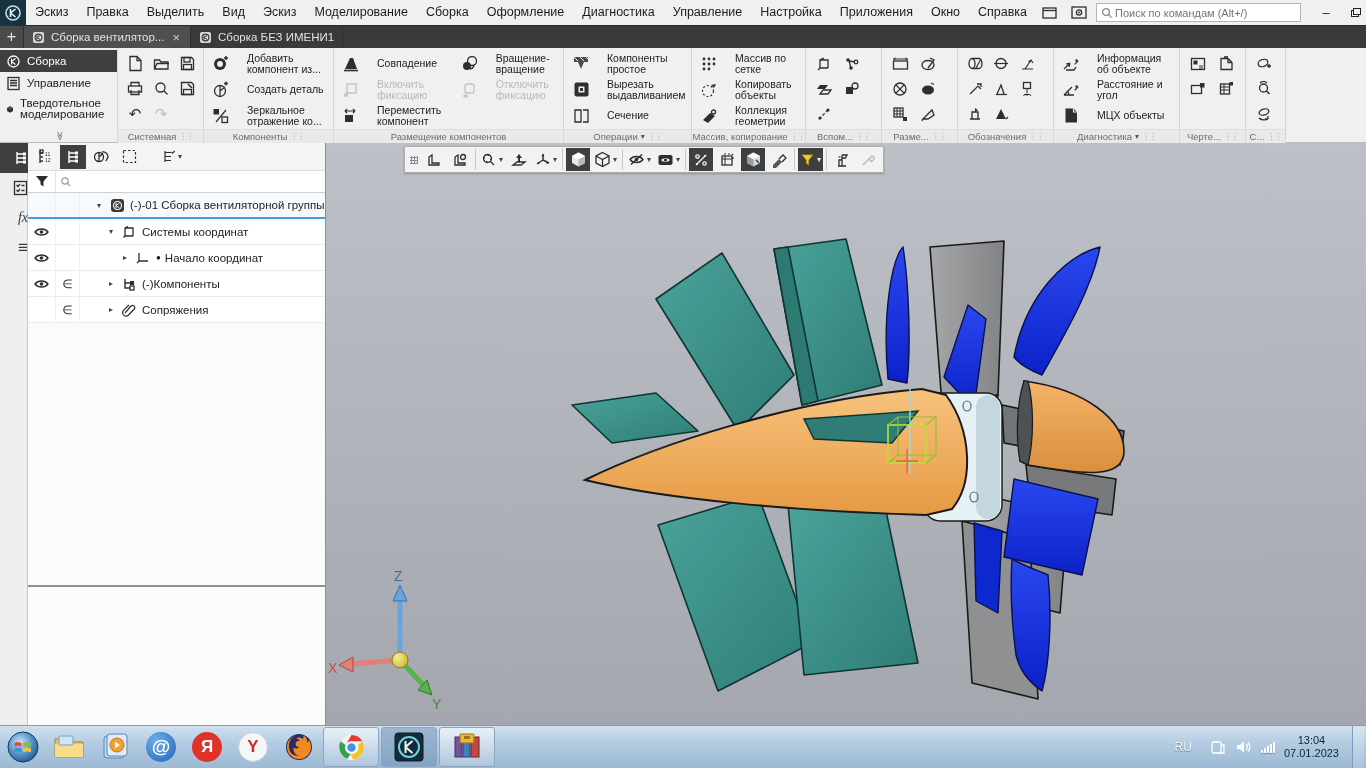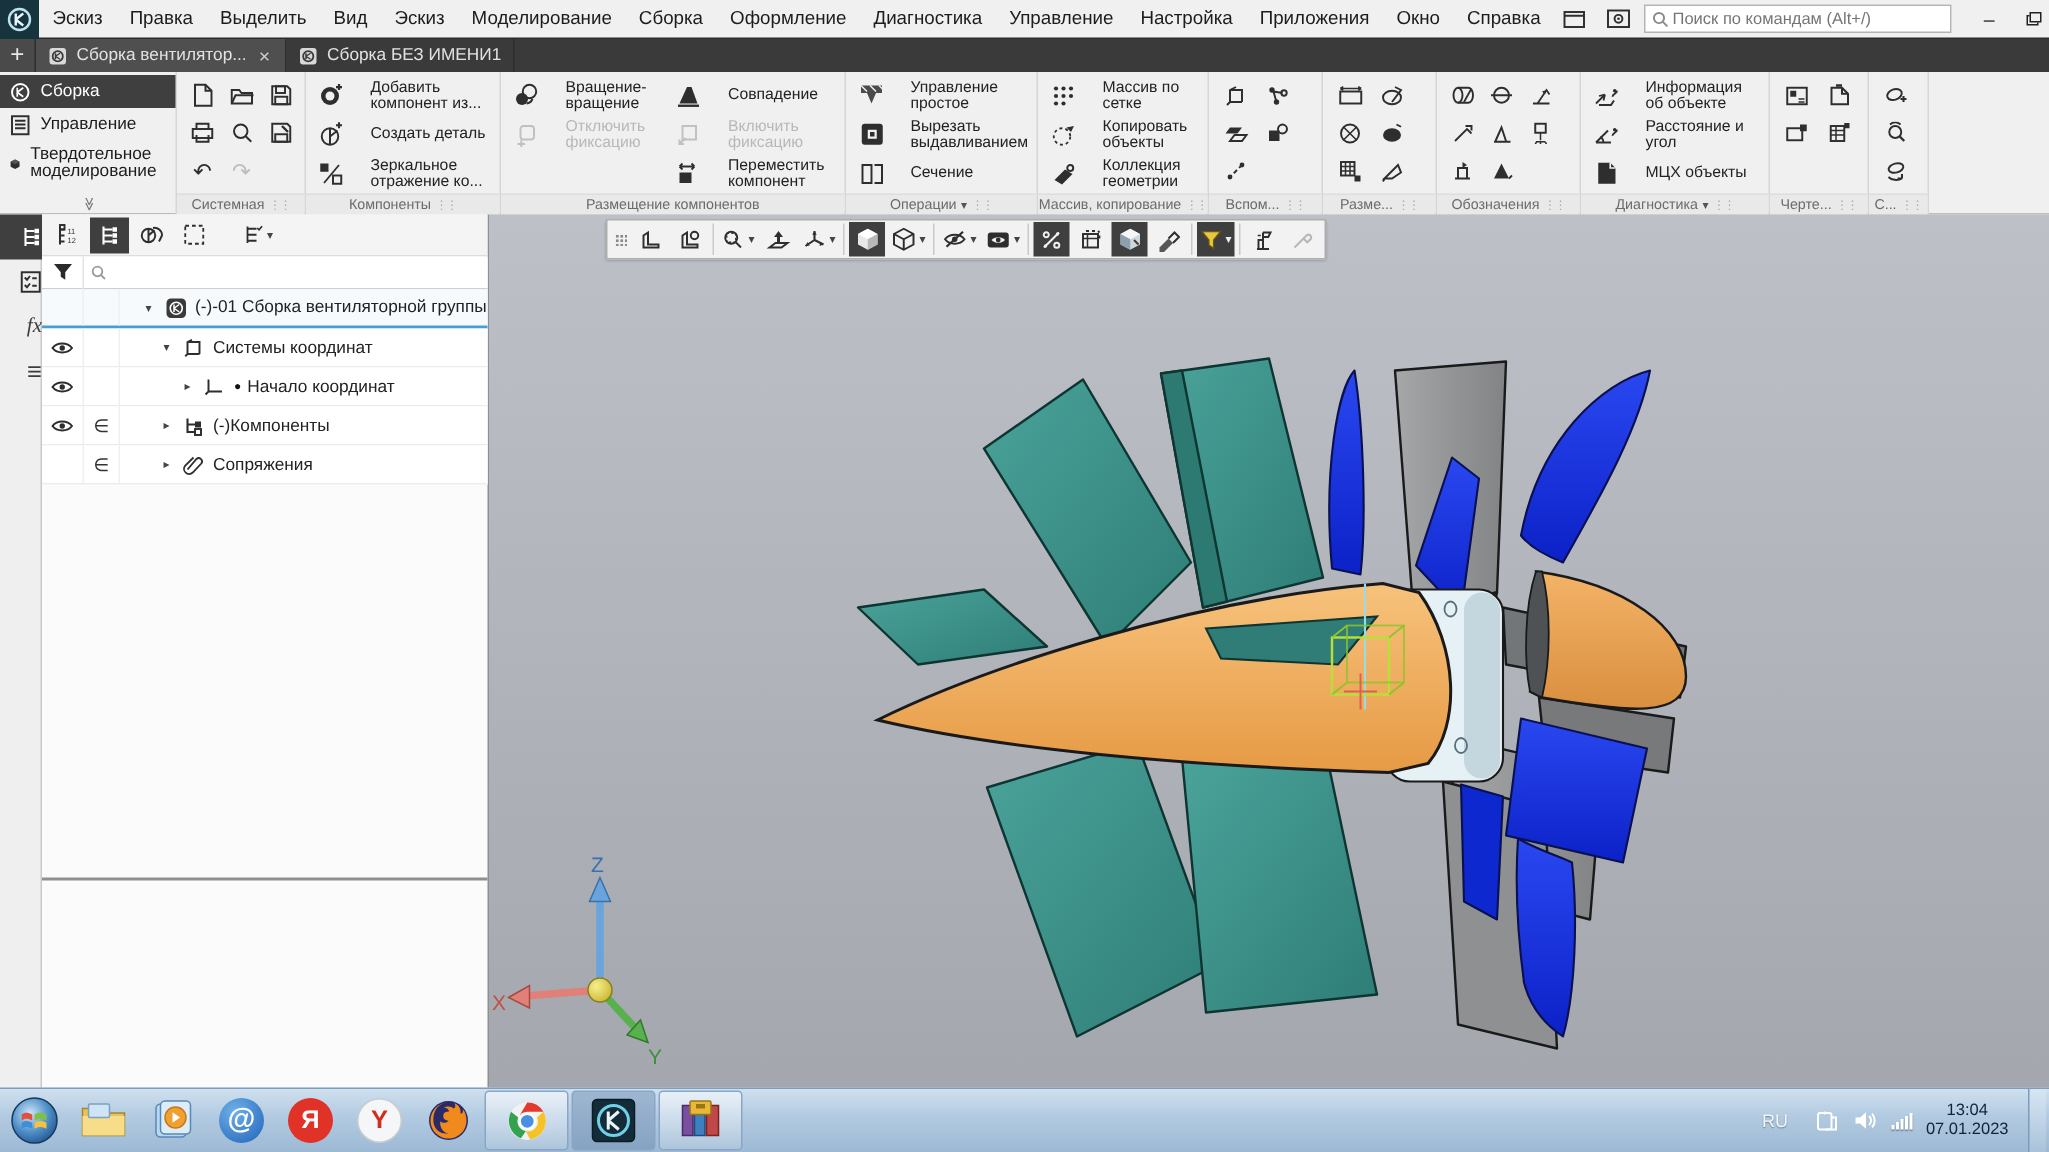--- a/index.html
+++ b/index.html
@@ -329,27 +329,6 @@
         <div class="lcol">
           <div class="lbtn">
             <span class="ic">
-                <svg width="18" height="17" viewBox="0 0 18 17">
-                  <circle cx="11" cy="6" r="4.5" class="sicon"></circle>
-                  <circle cx="6" cy="11" r="4" fill="#2e2e2e"></circle>
-                  <path d="M13 11 a5 5 0 0 1 -4 3" class="sicon"></path>
-                </svg>
-              </span>
-            <span class="txt">Вращение-вращение</span>
-          </div>
-          <div class="lbtn dis">
-            <span class="ic">
-                <svg width="17" height="16" viewBox="0 0 17 16">
-                  <rect x="4" y="2" width="9" height="9" rx="2" class="sicon"></rect>
-                  <path d="M2 14 h5 m-2.5 -2.5 v5" class="sicon"></path>
-                </svg>
-              </span>
-            <span class="txt">Отключить фиксацию</span>
-          </div>
-        </div>
-        <div class="lcol">
-          <div class="lbtn">
-            <span class="ic">
                 <svg width="18" height="16" viewBox="0 0 18 16">
                   <path d="M3 13 L8 2 h3 l4 11" fill="#2e2e2e"></path>
                   <path d="M2 14.5 h14" stroke="#2e2e2e" stroke-width="1.6"></path>
@@ -374,6 +353,27 @@
                 </svg>
               </span>
             <span class="txt">Переместить компонент</span>
+          </div>
+        </div>
+        <div class="lcol">
+          <div class="lbtn">
+            <span class="ic">
+                <svg width="18" height="17" viewBox="0 0 18 17">
+                  <circle cx="11" cy="6" r="4.5" class="sicon"></circle>
+                  <circle cx="6" cy="11" r="4" fill="#2e2e2e"></circle>
+                  <path d="M13 11 a5 5 0 0 1 -4 3" class="sicon"></path>
+                </svg>
+              </span>
+            <span class="txt">Вращение-вращение</span>
+          </div>
+          <div class="lbtn dis">
+            <span class="ic">
+                <svg width="17" height="16" viewBox="0 0 17 16">
+                  <rect x="4" y="2" width="9" height="9" rx="2" class="sicon"></rect>
+                  <path d="M2 14 h5 m-2.5 -2.5 v5" class="sicon"></path>
+                </svg>
+              </span>
+            <span class="txt">Отключить фиксацию</span>
           </div>
         </div>
       </div>

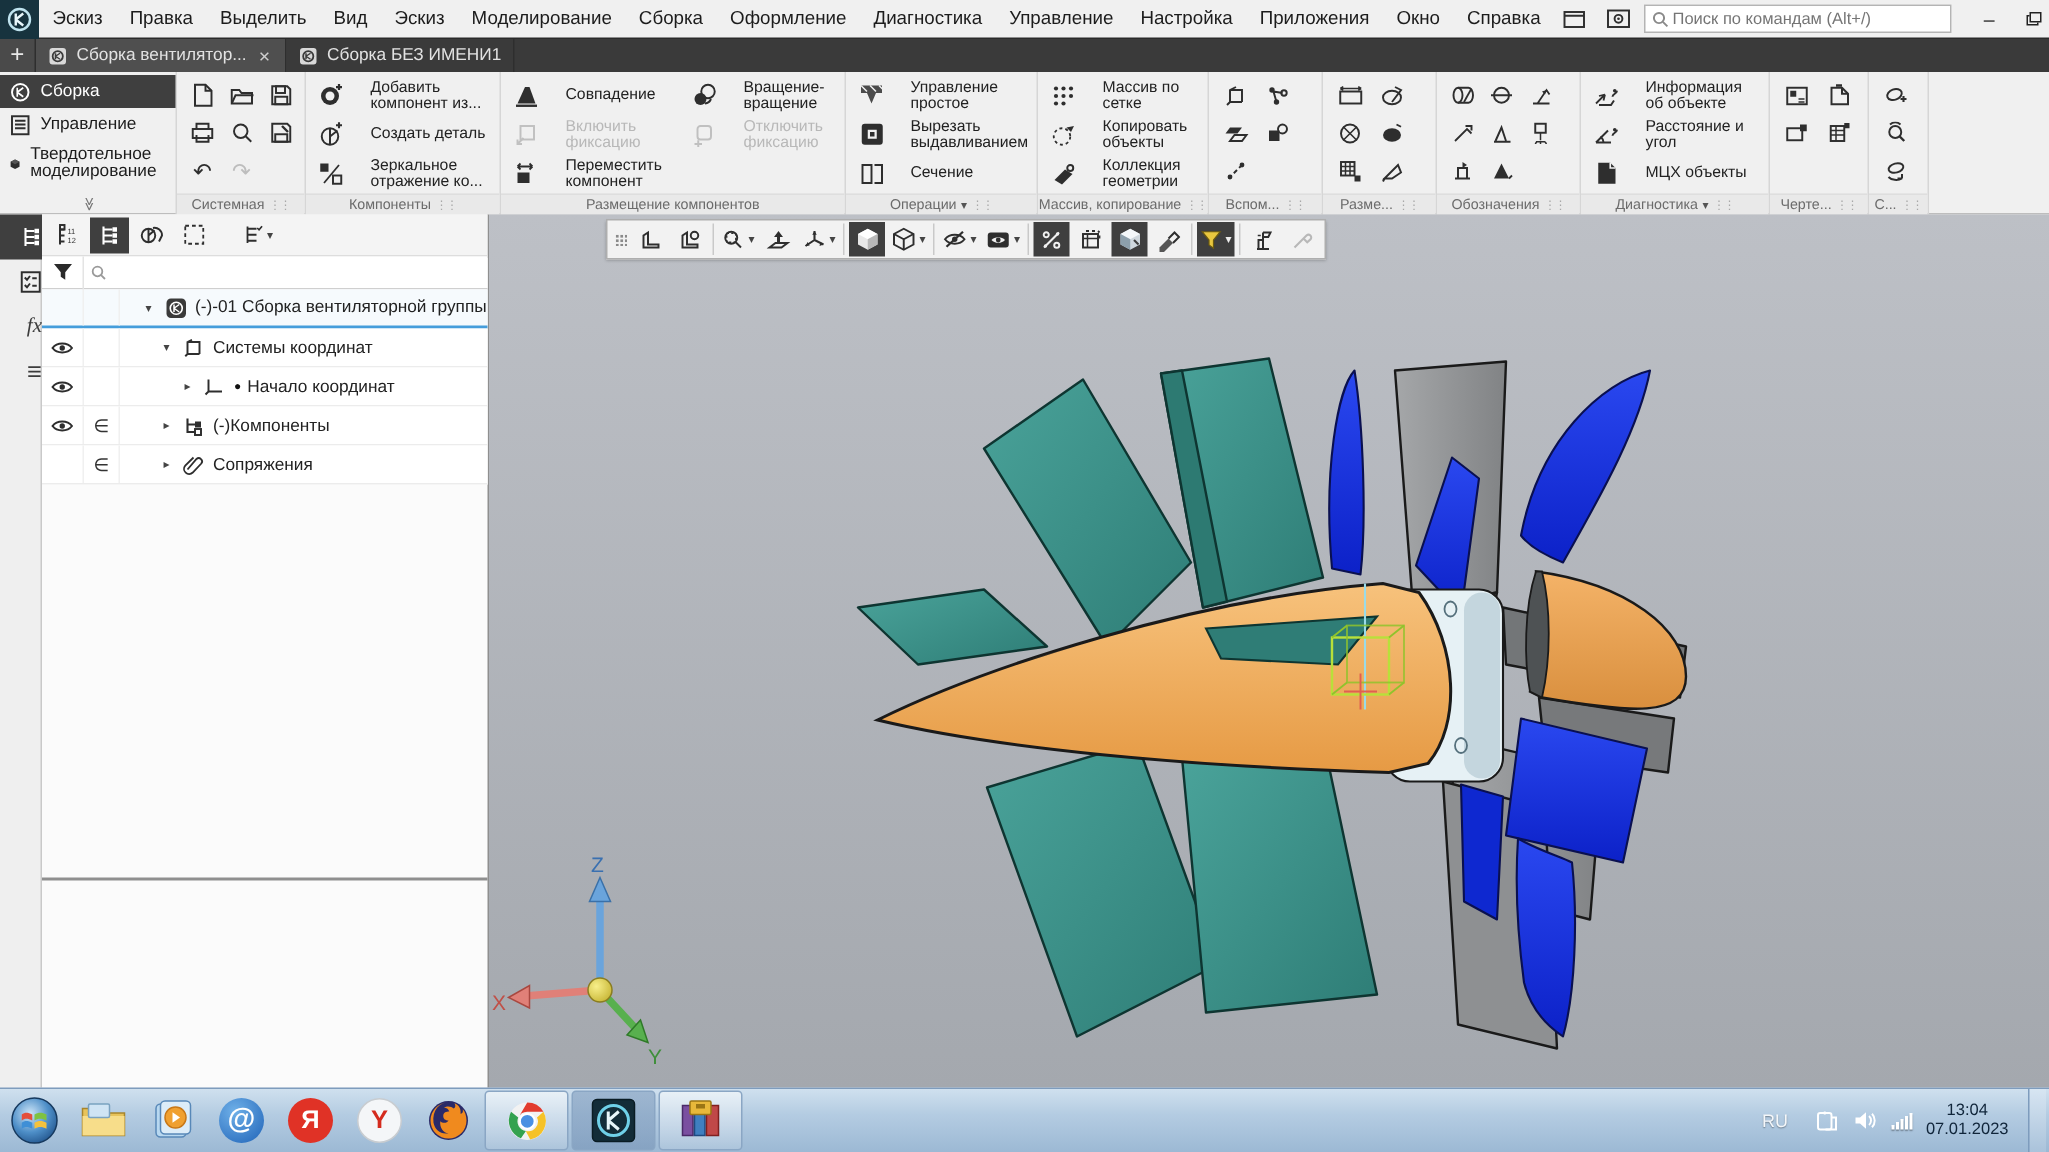--- a/index.html
+++ b/index.html
@@ -391,7 +391,7 @@
                 <path d="M2 2 l4 4 m2-4 l4 4 m2-4 l3 3" stroke="#f0f0f0" stroke-width="1"></path>
               </svg>
             </span>
-          <span class="txt">Управление простое</span>
+          <span class="txt">Компоненты простое</span>
         </div>
         <div class="lbtn">
           <span class="ic">

